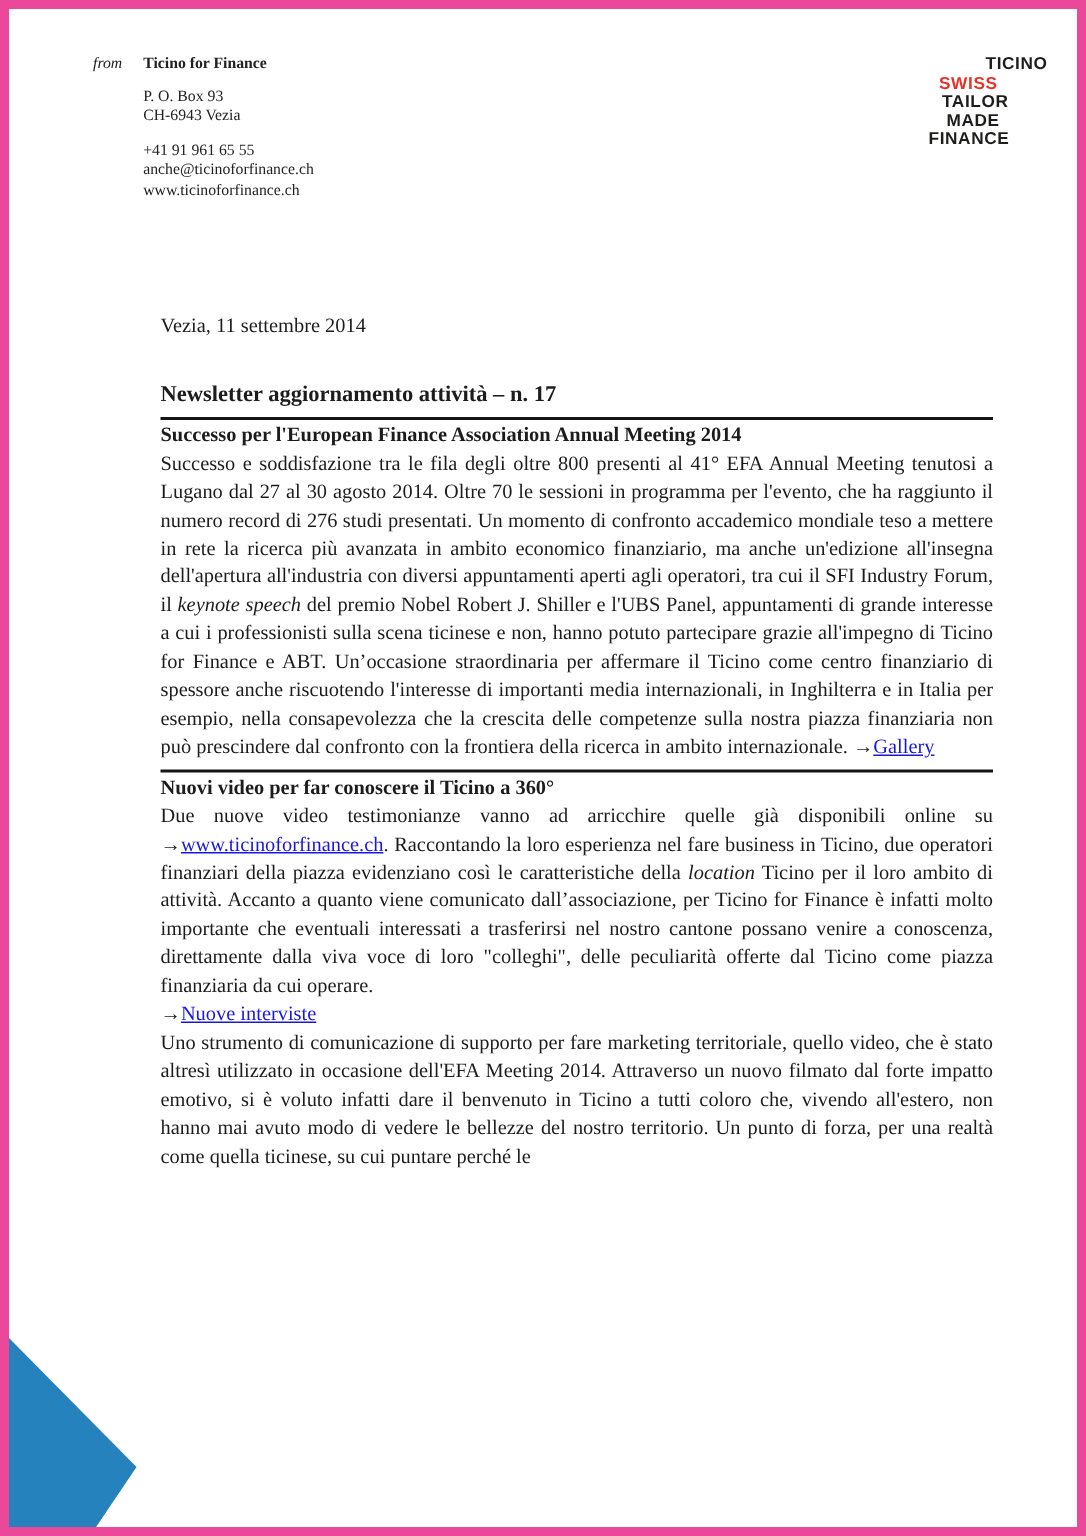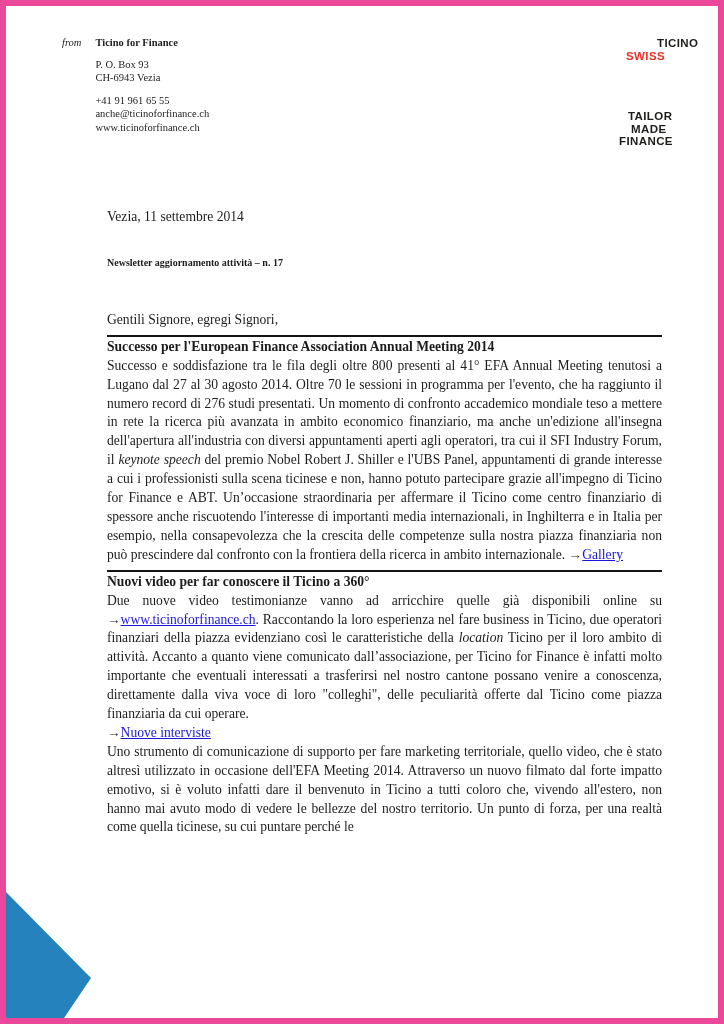--- a/index.html
+++ b/index.html
@@ -76,7 +76,7 @@
   <div class="logo">
     <div style="color: rgb(29, 29, 27);">TICINO</div>
     <div style="color: rgb(230, 50, 41);">SWISS</div>
-    <div style="color: rgb(29, 29, 27); margin-top: 48px;">TAILOR</div>
+    <div style="color: rgb(29, 29, 27);">TAILOR</div>
     <div style="color: rgb(29, 29, 27);">MADE</div>
     <div style="color: rgb(29, 29, 27); padding-left: 21px;">FINANCE</div>
   </div>

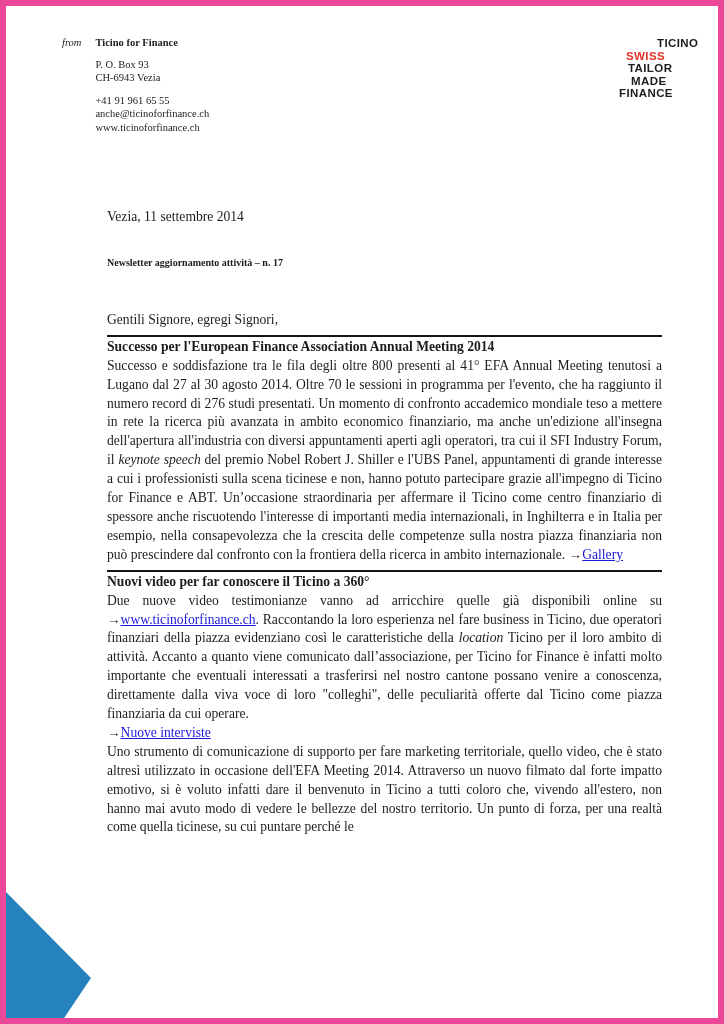--- a/index.html
+++ b/index.html
@@ -41,7 +41,7 @@
     font-size:13.6px; line-height:18.9px;
   }
   .dateline { }
-  .title { font-weight:bold; font-size:10px; line-height:20px; margin-top:26px; }
+  .title { font-weight:bold; font-size:15px; line-height:20px; margin-top:26px; }
   .salutation { margin-top:38px; }
   .para { margin:0; text-align:justify; }
   .intro { margin-top:19px; }

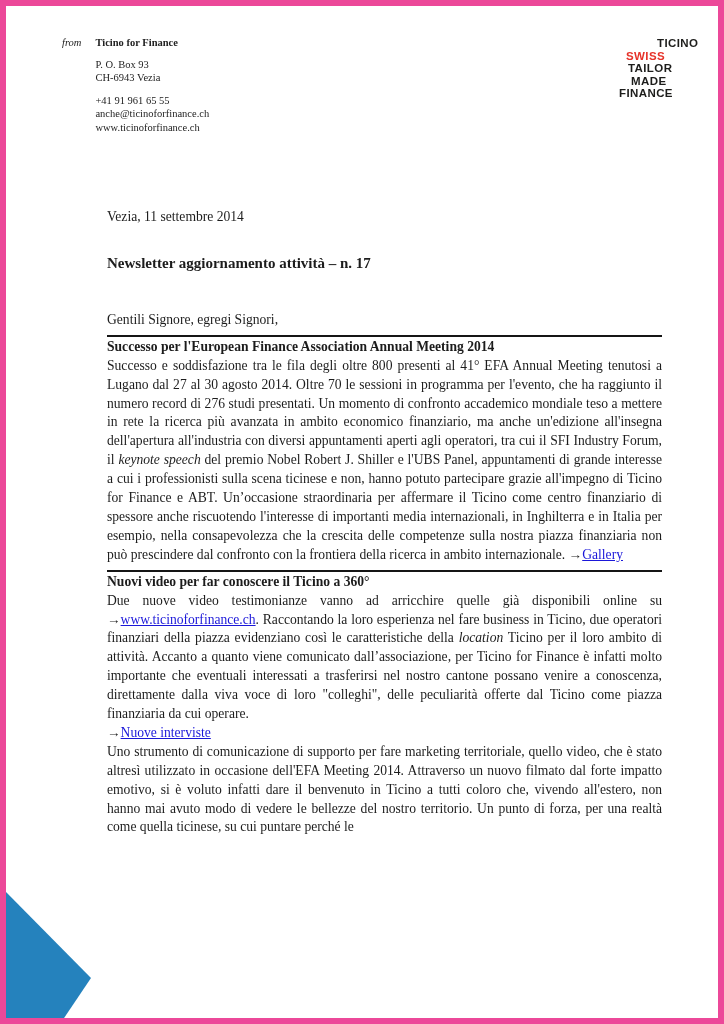--- a/index.html
+++ b/index.html
@@ -84,7 +84,6 @@
   <div class="content">
     <div class="dateline">Vezia, 11 settembre 2014</div>
     <div class="title">Newsletter aggiornamento attività – n. 17</div>
-    <div class="salutation">Gentili Signore, egregi Signori,</div>
 
     <hr class="rule">
     <div class="sec-heading">Successo per l'European Finance Association Annual Meeting 2014</div>

